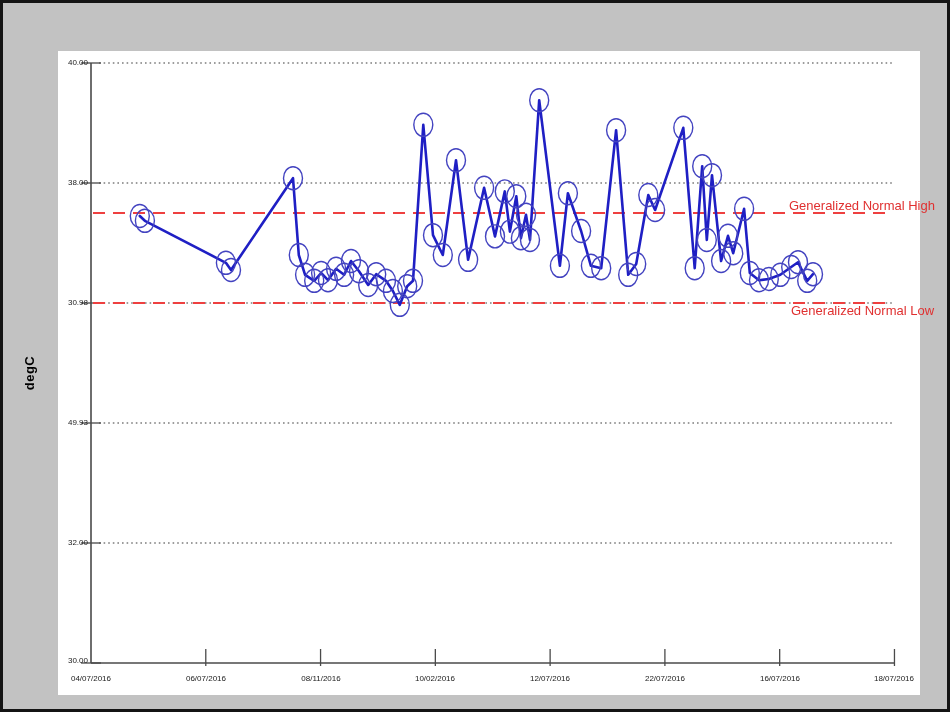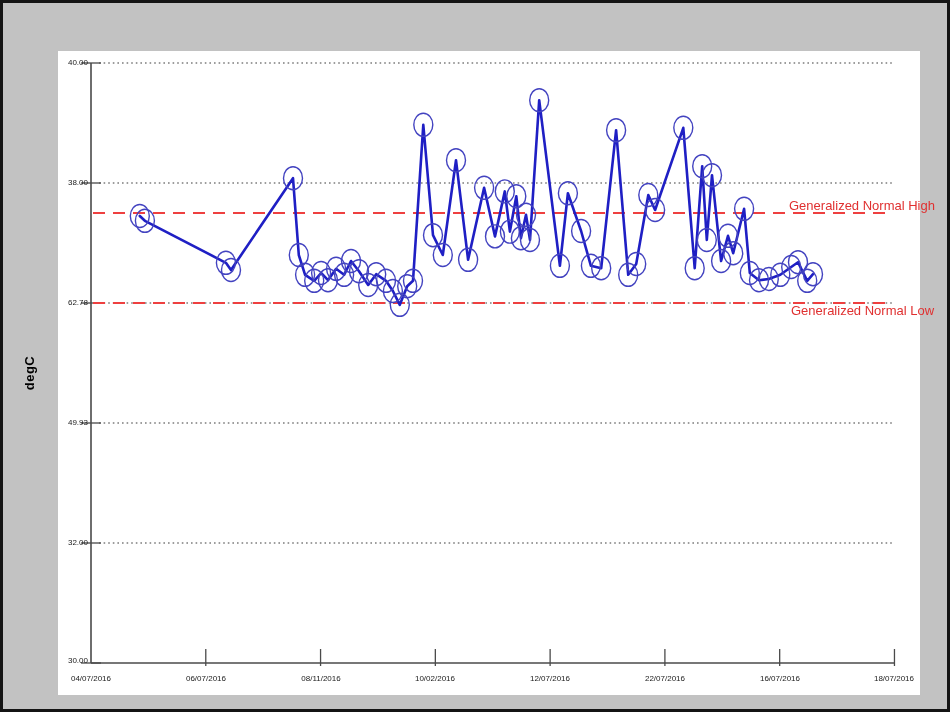--- a/index.html
+++ b/index.html
@@ -168,7 +168,7 @@
 
   <div class="ylab" style="top:55px">40.00</div>
   <div class="ylab" style="top:175px">38.00</div>
-  <div class="ylab" style="top:295px">62.78</div>
+  <div class="ylab" style="top:295px">30.98</div>
   <div class="ylab" style="top:415px">49.93</div>
   <div class="ylab" style="top:535px">32.00</div>
   <div class="ylab" style="top:653px">30.00</div>

